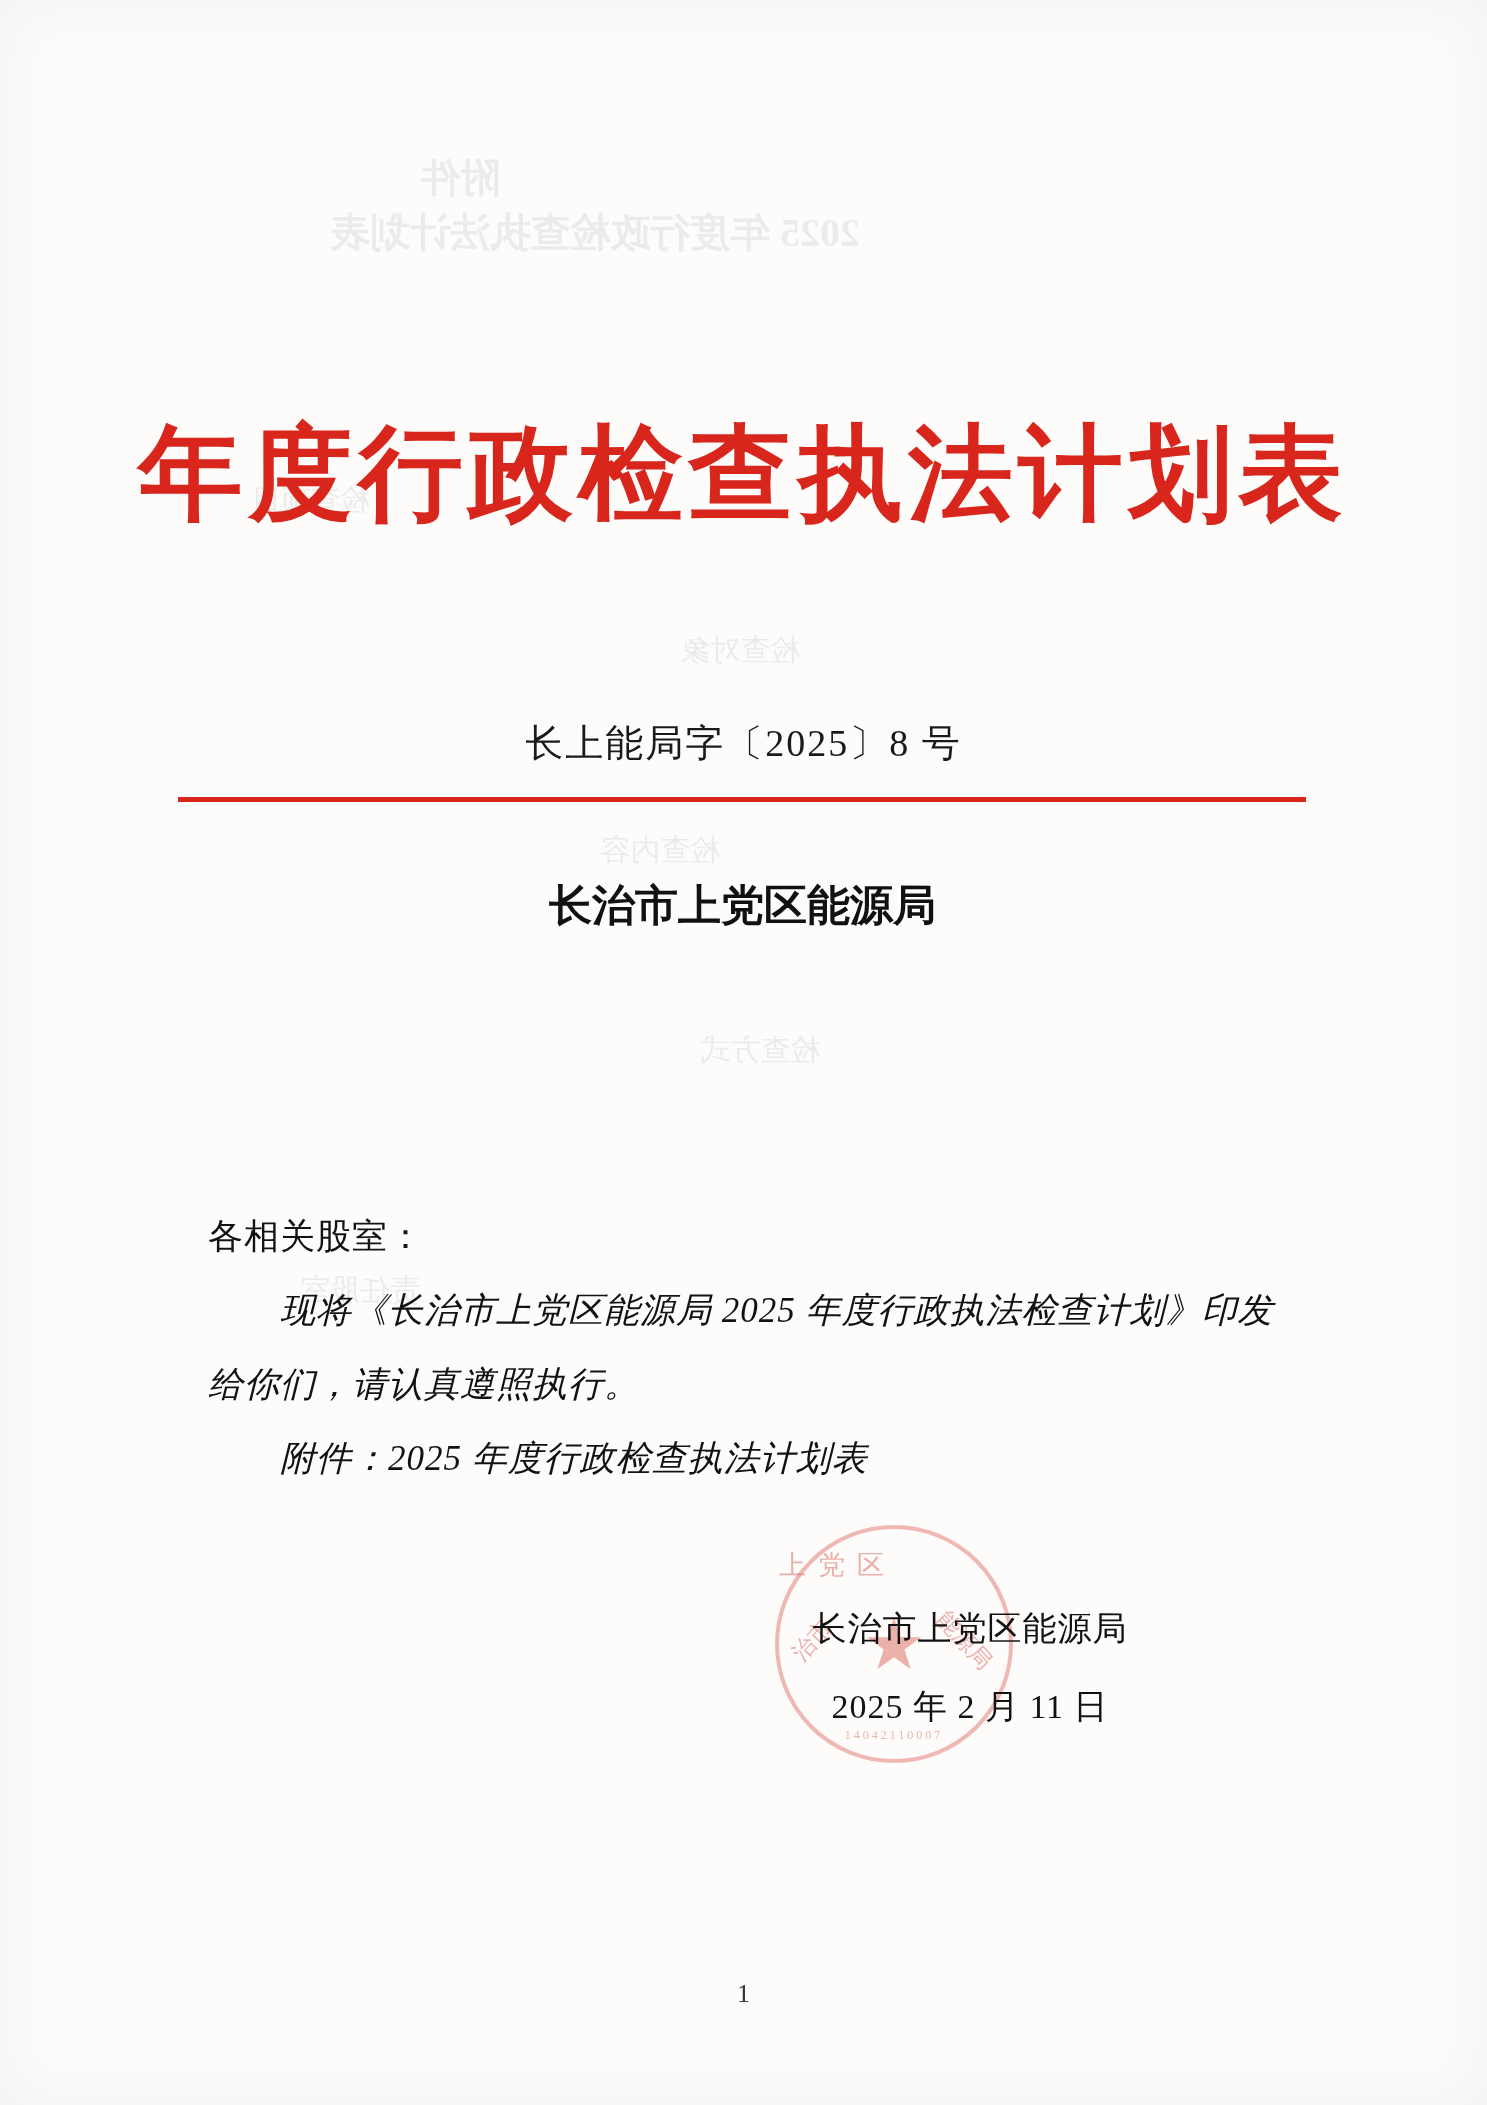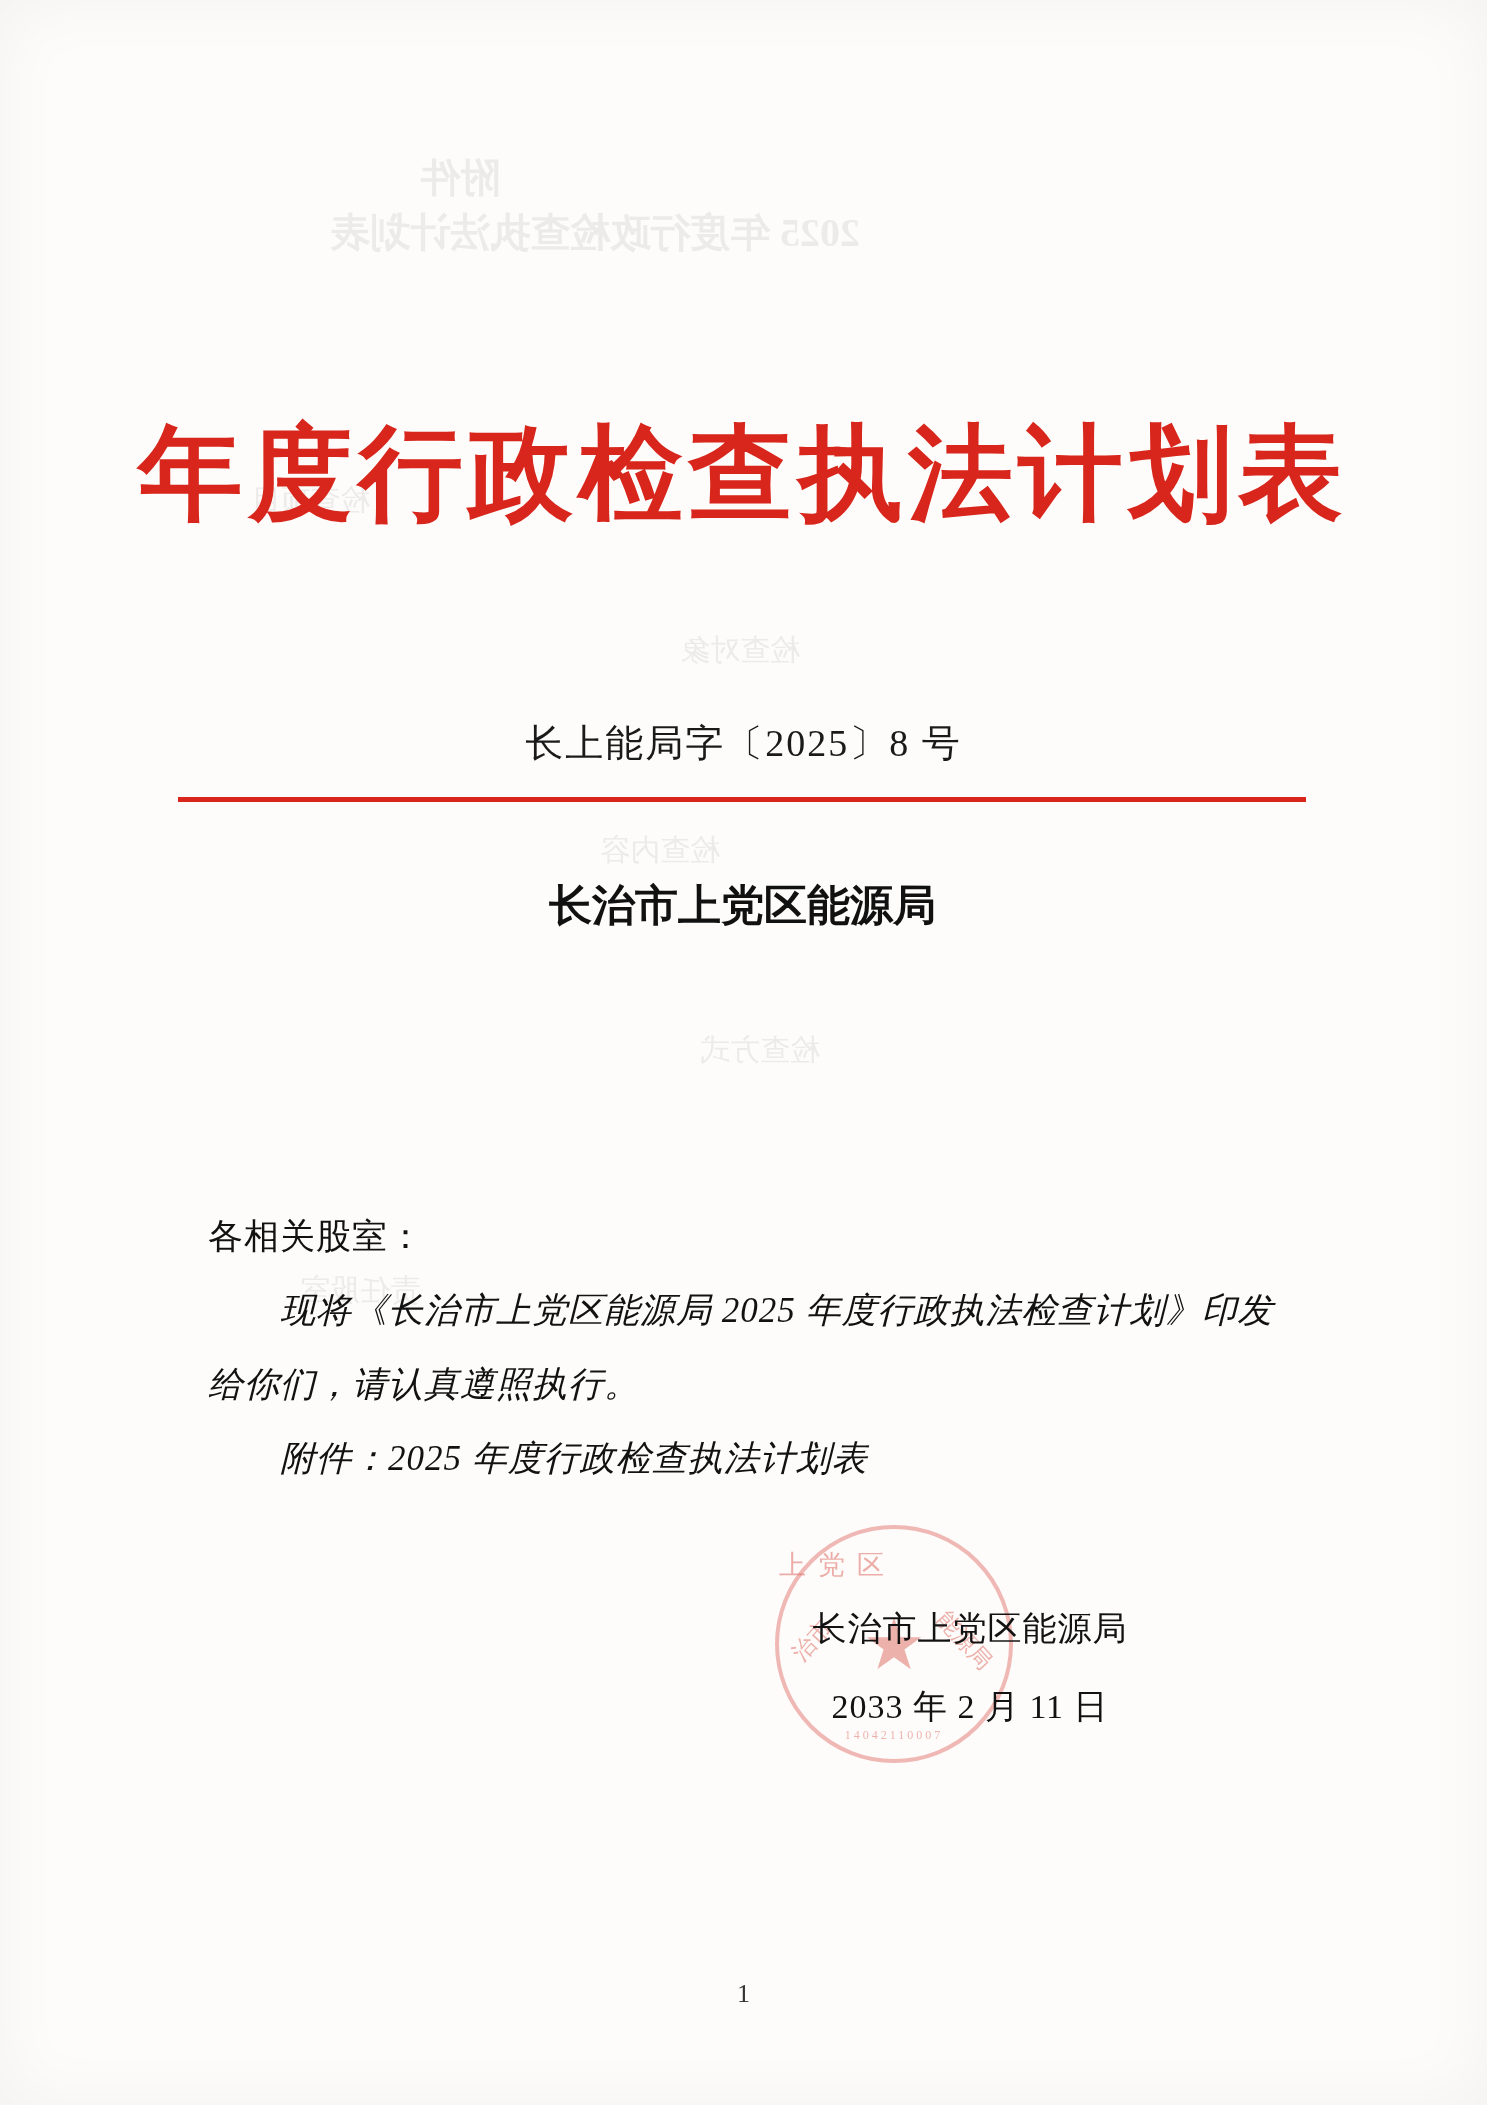--- a/index.html
+++ b/index.html
@@ -224,7 +224,7 @@
 
   <div class="signature">
     <div>长治市上党区能源局</div>
-    <div>2033 年 2 月 11 日</div>
+    <div>2025 年 2 月 11 日</div>
   </div>
 
   <div class="page-number">1</div>

